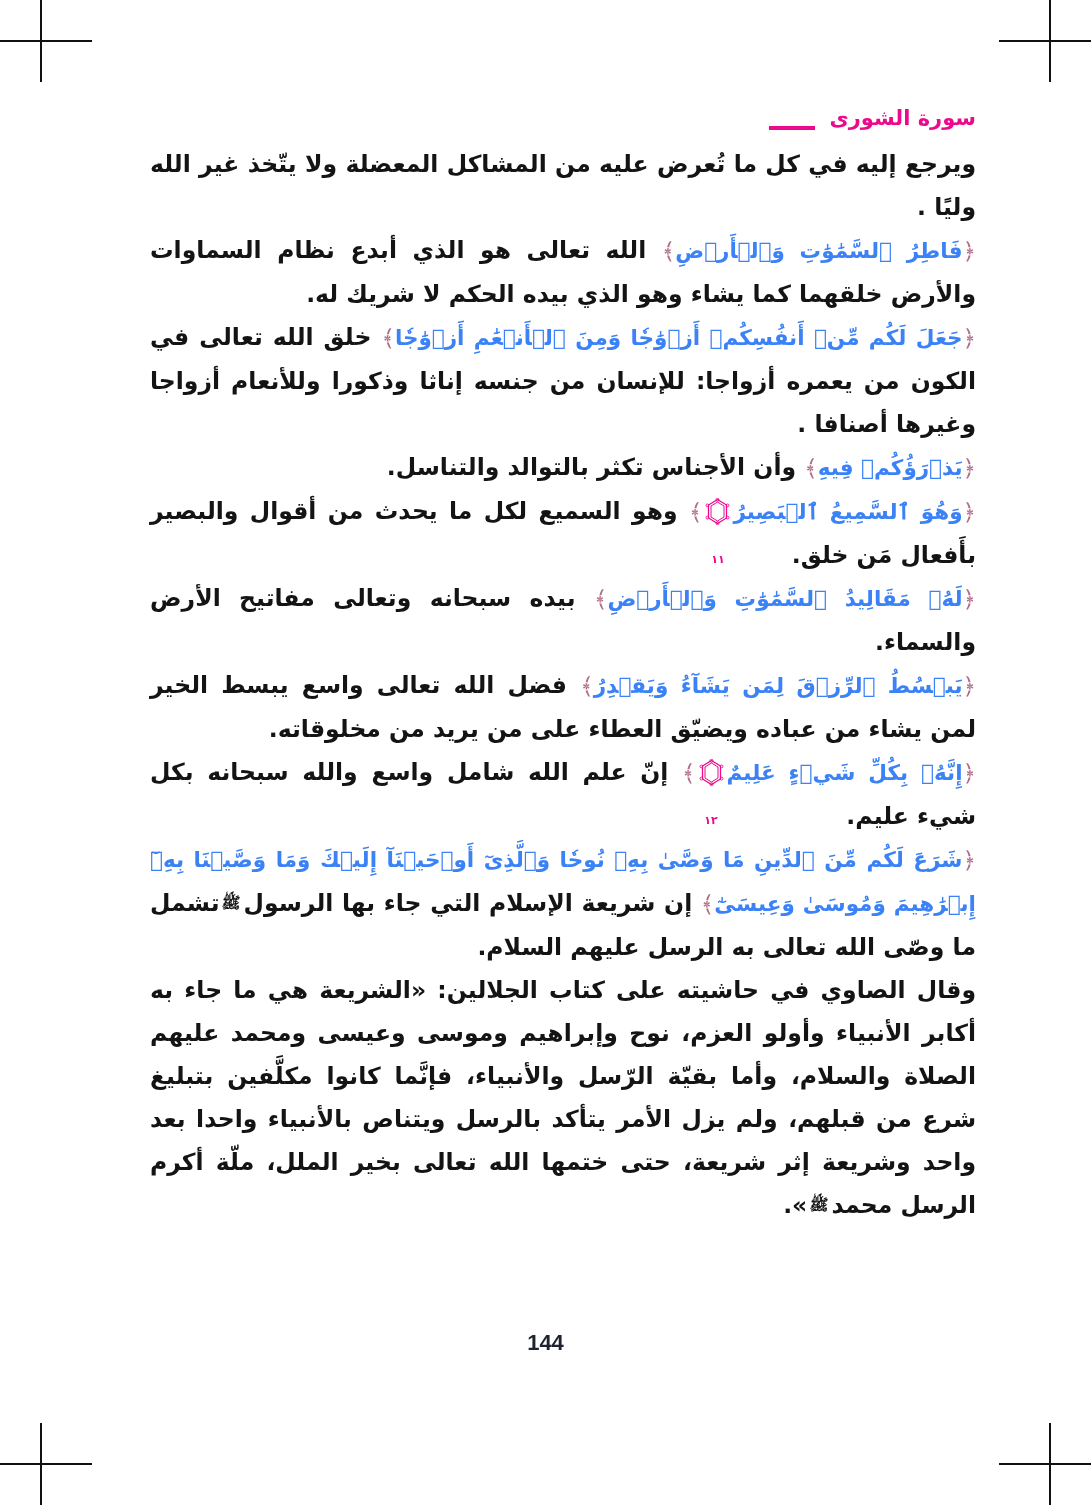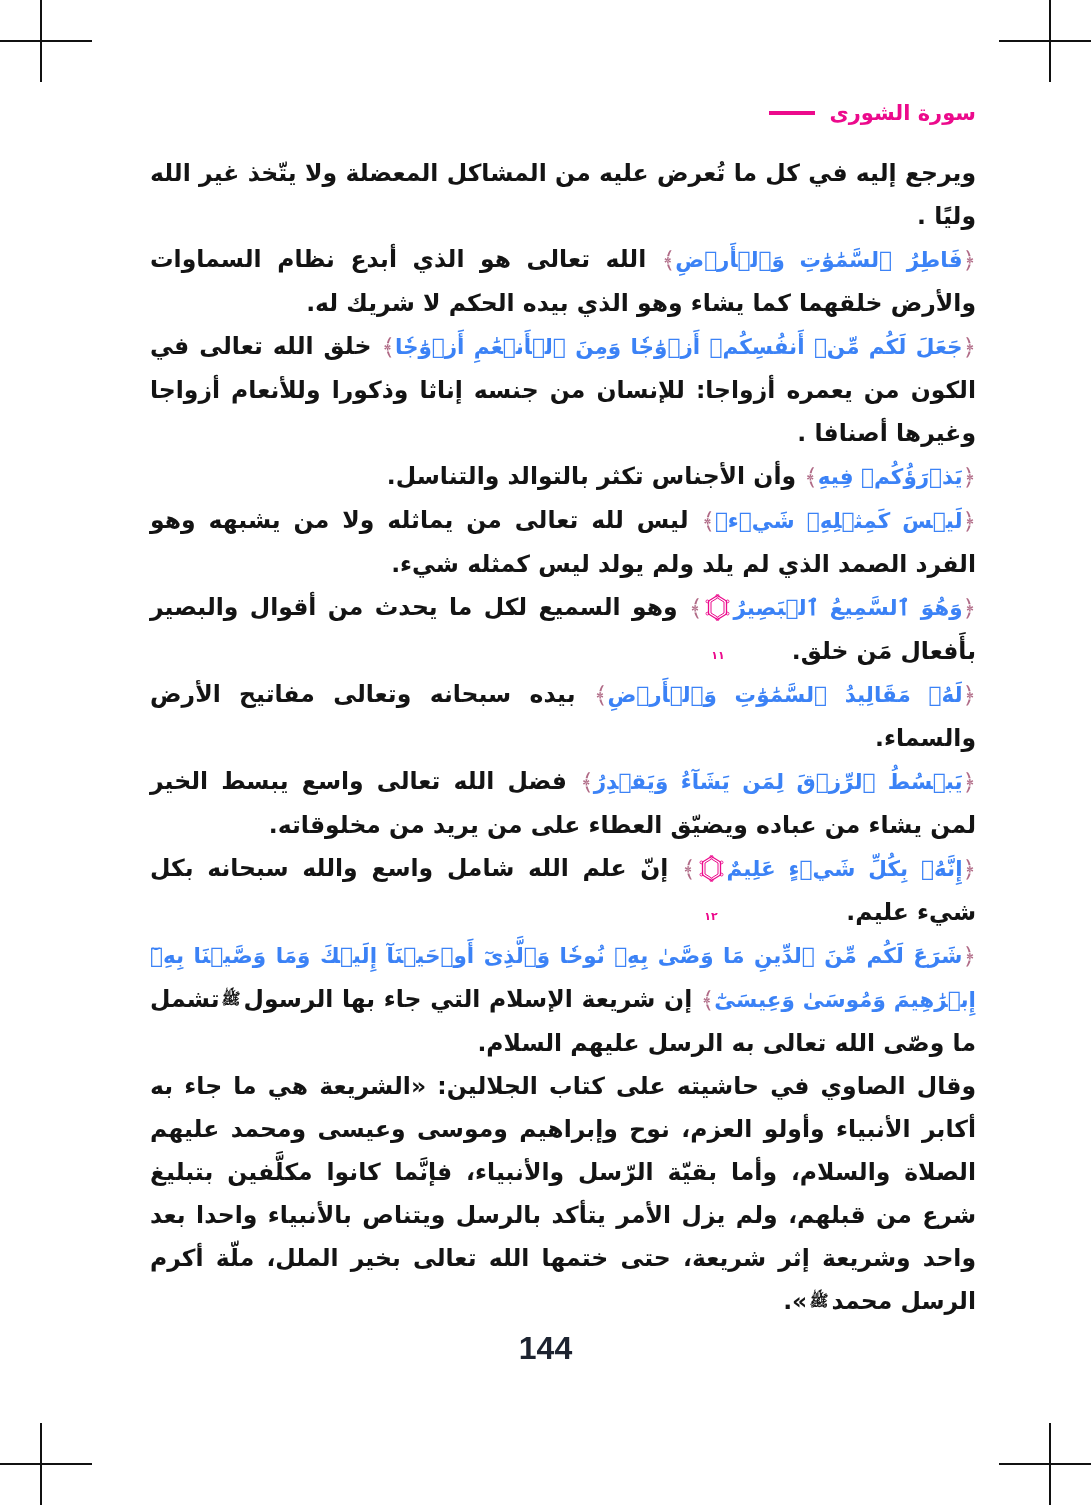--- a/index.html
+++ b/index.html
@@ -34,11 +34,11 @@
 
   
   .runhead{
-    display:flex;align-items:center;justify-content:flex-start;
+    display:flex;align-items:flex-end;justify-content:flex-start;
     gap:14px;
     direction:rtl;
     height:34px;
-    margin-bottom:22px;
+    margin-bottom:13px;
   }
   .runhead .title{
     color:#ec0a8c;

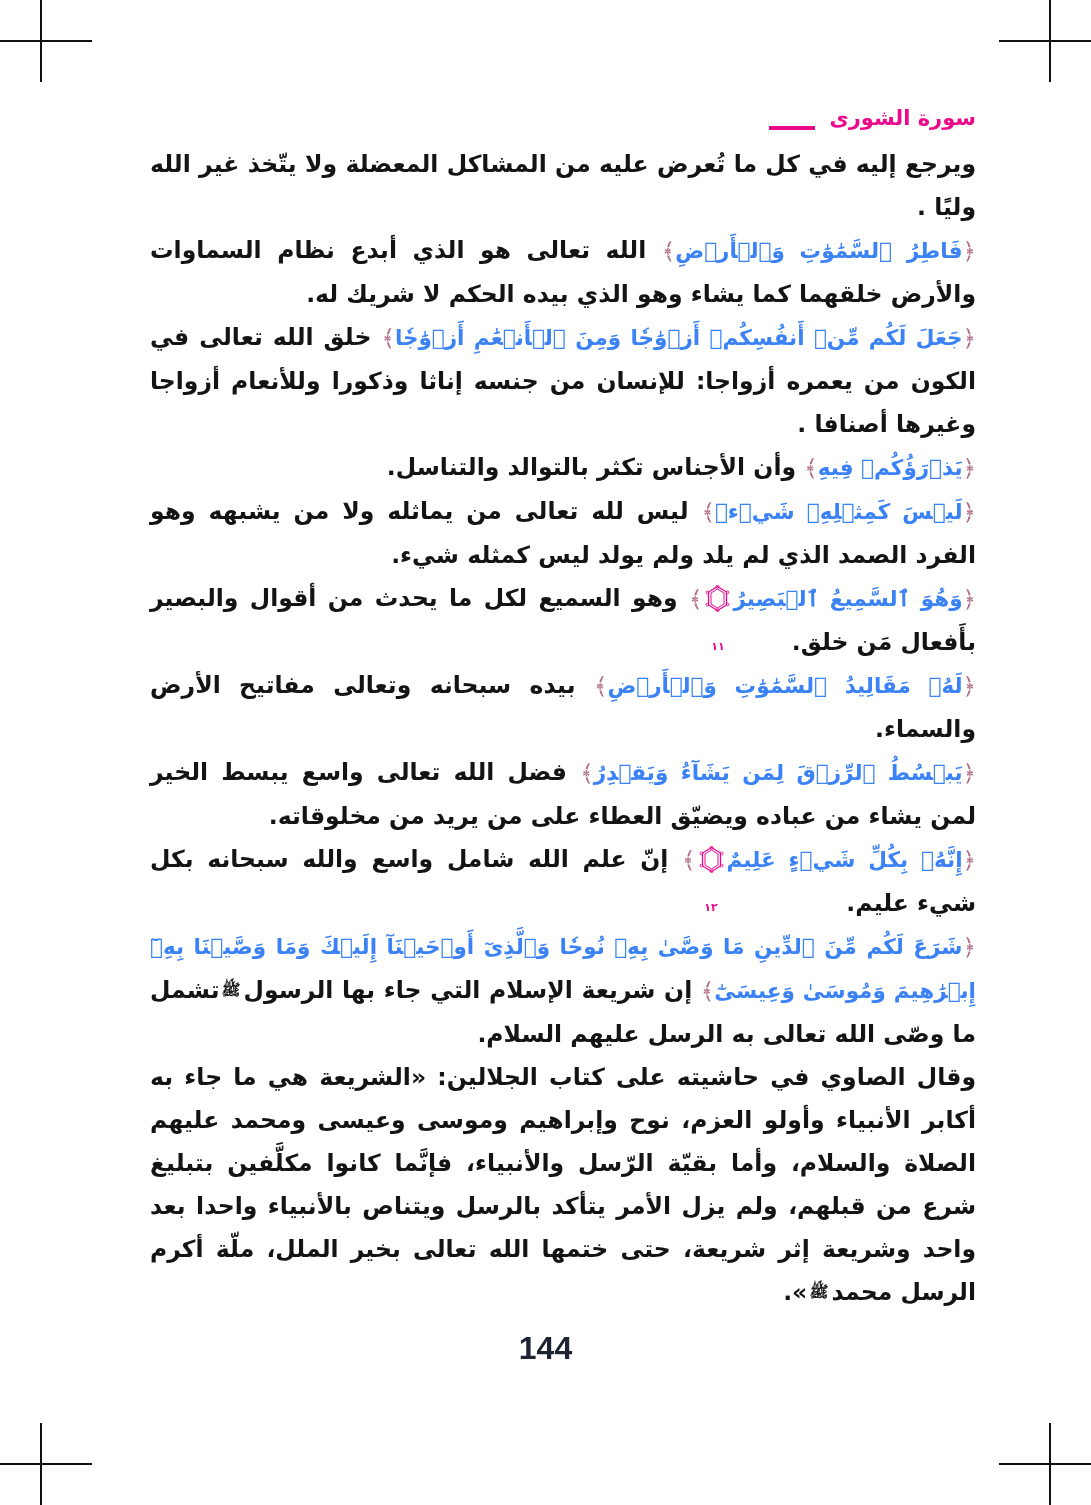--- a/index.html
+++ b/index.html
@@ -153,7 +153,6 @@
 
     <p class="para"><span class="brk">﴿</span><span class="ayah">يَذۡرَؤُكُمۡ فِيهِ</span><span class="brk">﴾</span> <span>وأن الأجناس تكثر بالتوالد والتناسل.</span></p>
 
-    <p class="para"><span class="brk">﴿</span><span class="ayah">لَيۡسَ كَمِثۡلِهِۦ شَيۡءٞ</span><span class="brk">﴾</span> <span>ليس لله تعالى من يماثله ولا من يشبهه وهو الفرد الصمد الذي لم يلد ولم يولد ليس كمثله شيء.</span></p>
 
     <p class="para"><span class="brk">﴿</span><span class="ayah">وَهُوَ ٱلسَّمِيعُ ٱلۡبَصِيرُ</span><span class="vnum"><svg viewBox="0 0 27 27" aria-hidden="true">
             <polygon points="13.5,1.5 22.5,7 22.5,20 13.5,25.5 4.5,20 4.5,7" fill="none" stroke="#ec0a8c" stroke-width="1.3"></polygon>

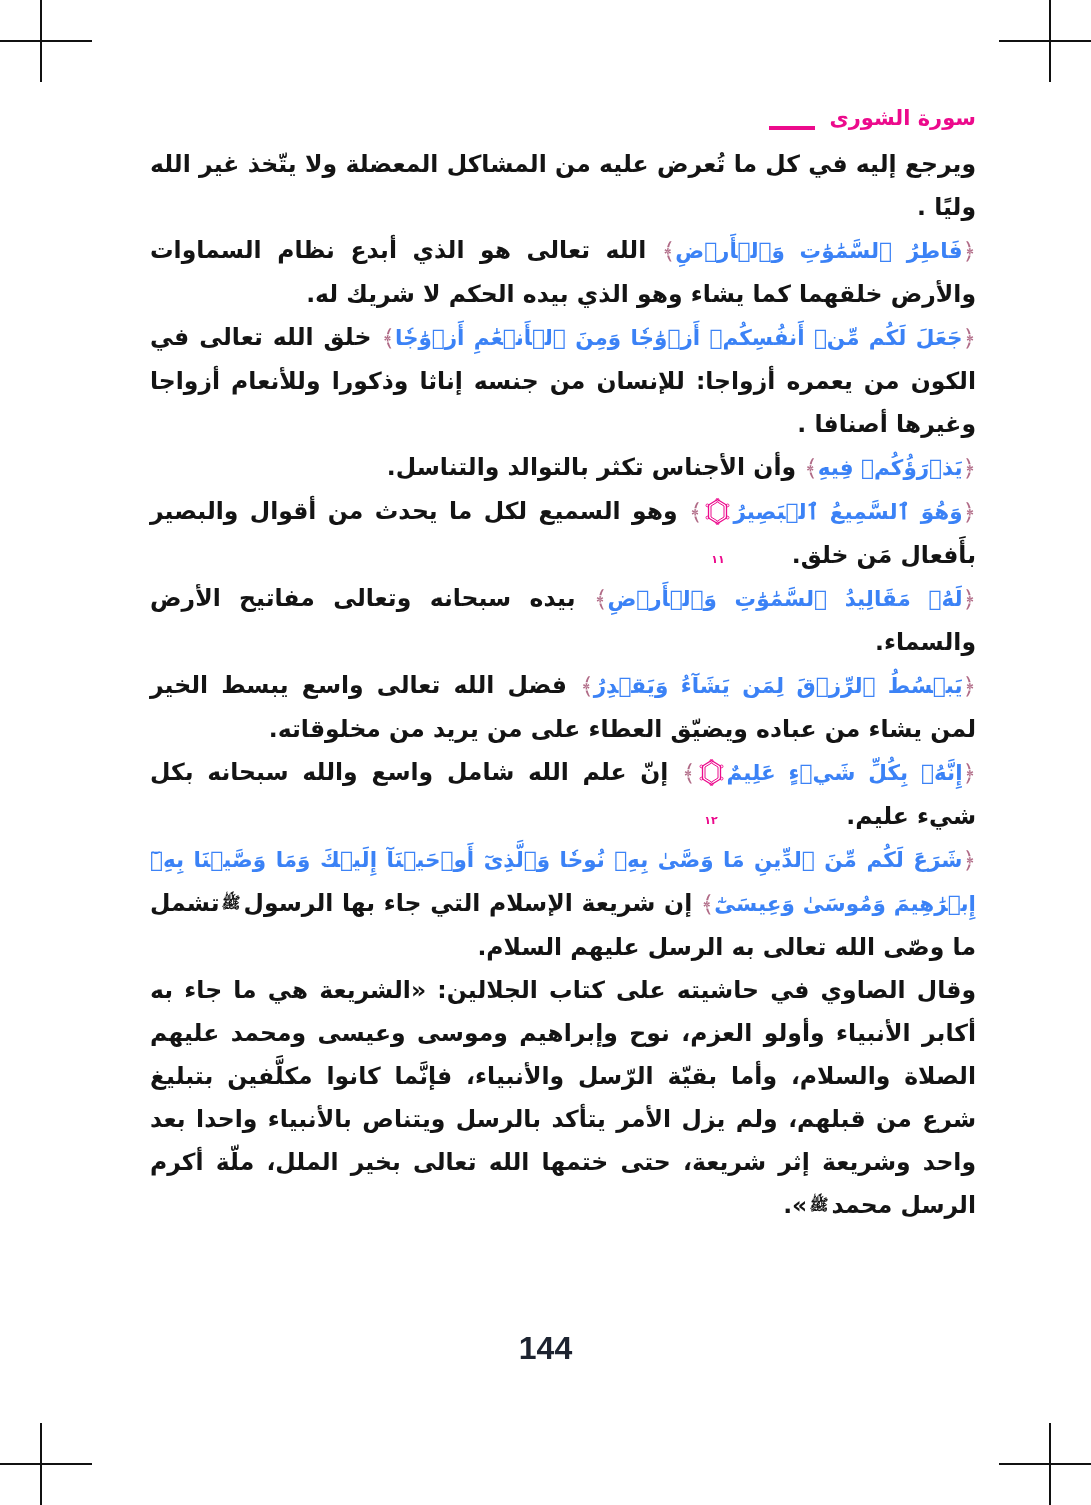--- a/index.html
+++ b/index.html
@@ -118,7 +118,7 @@
     top:1330px;
     text-align:center;
     color:#1d2330;
-    font-size:32px;
+    font-size:22px;
     font-weight:600;
     direction:ltr;
     font-family:"Liberation Sans",sans-serif;

